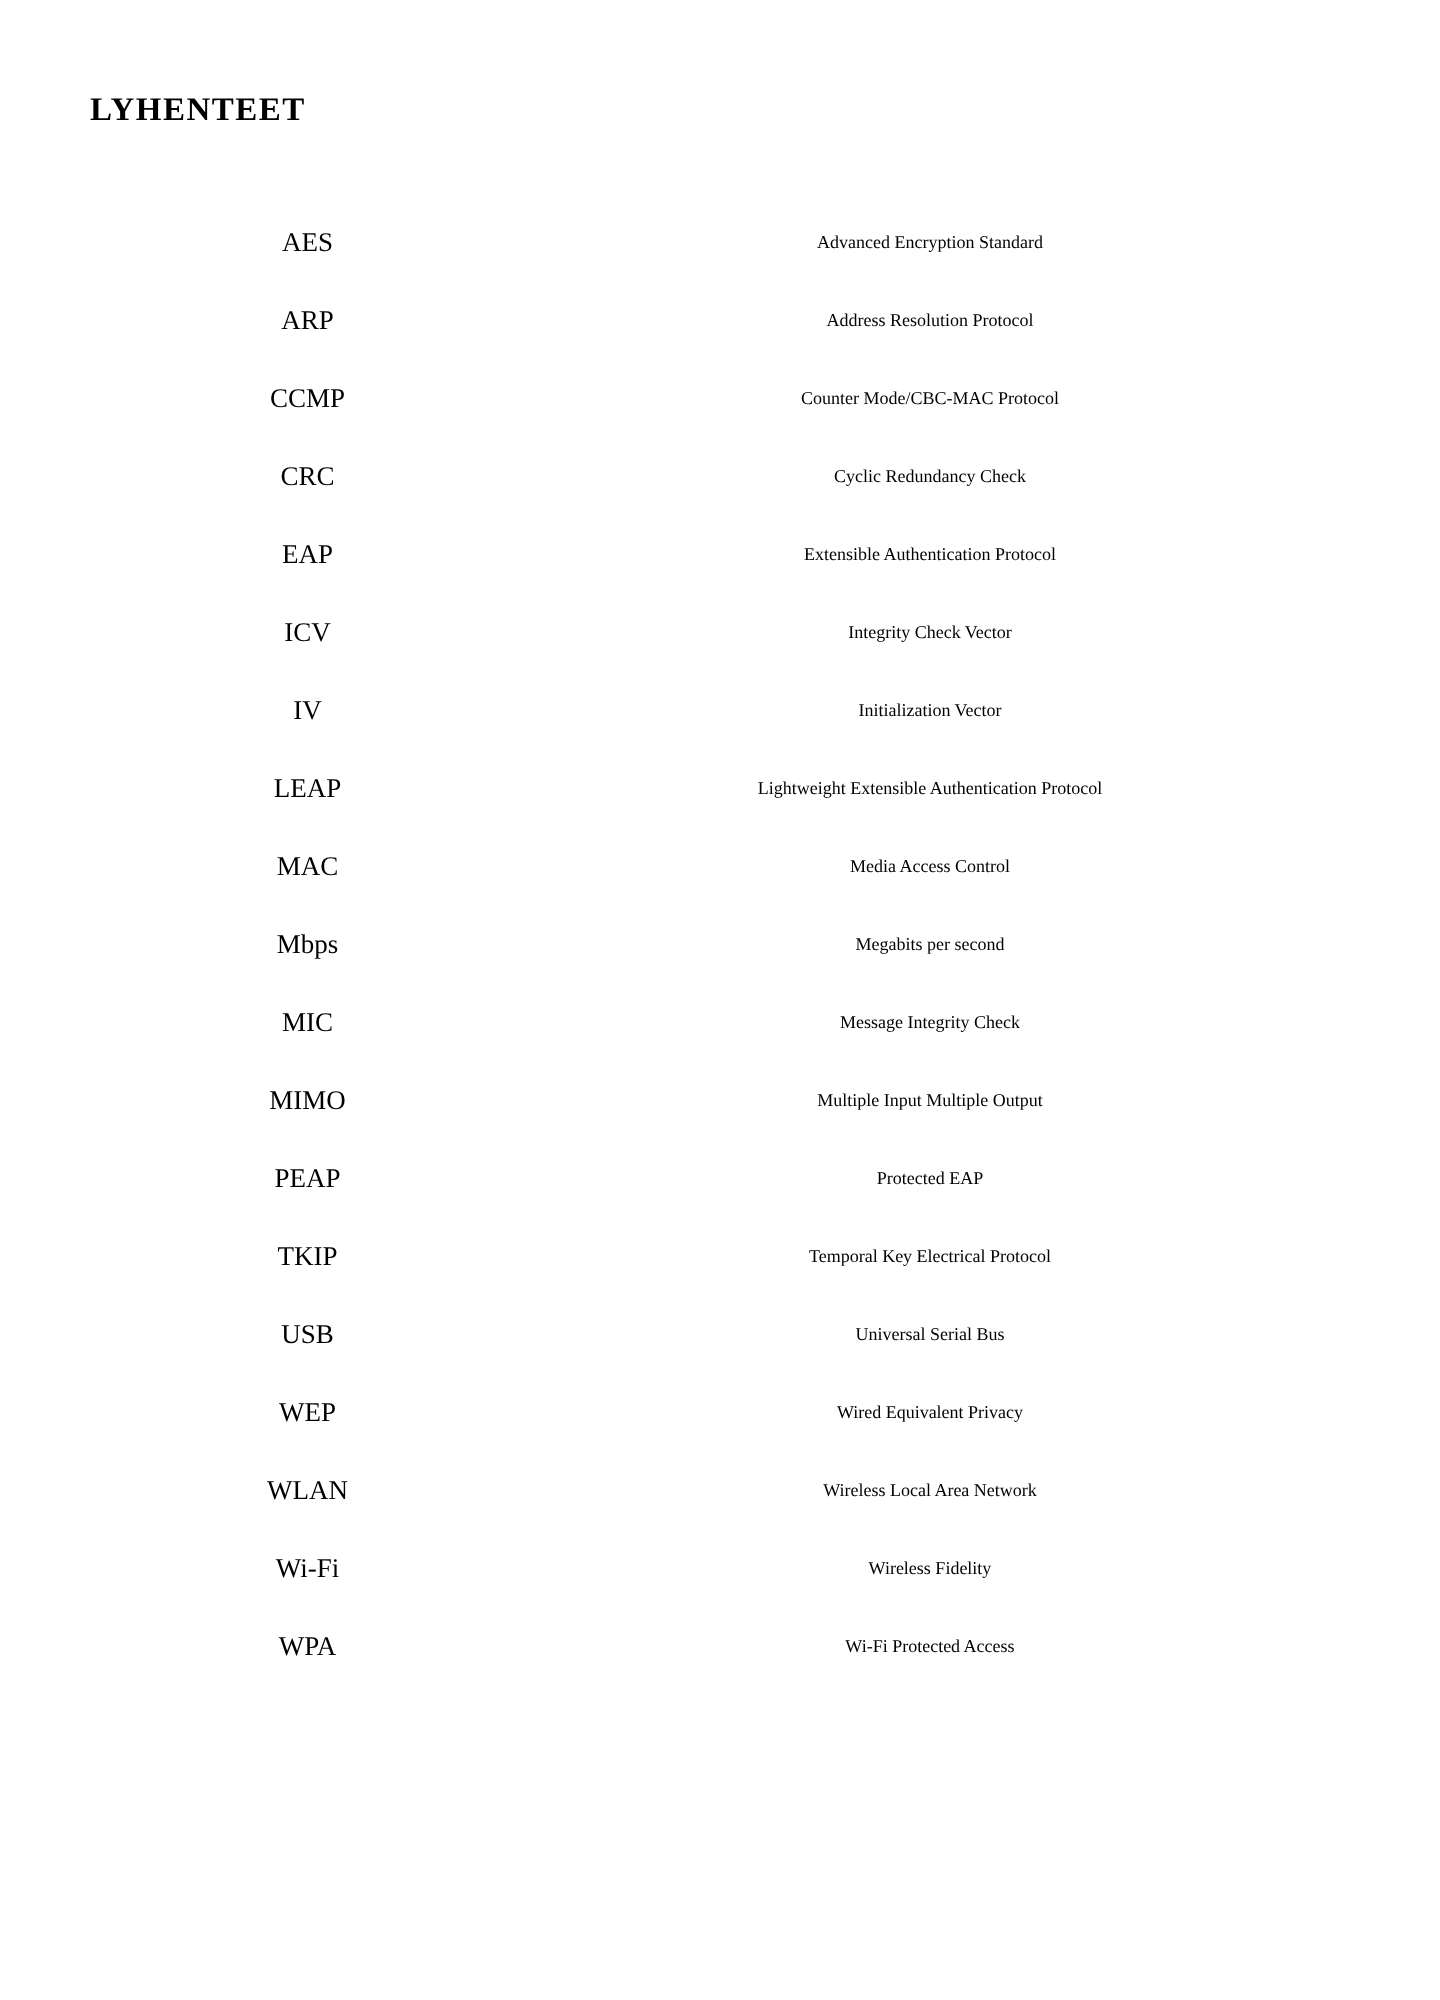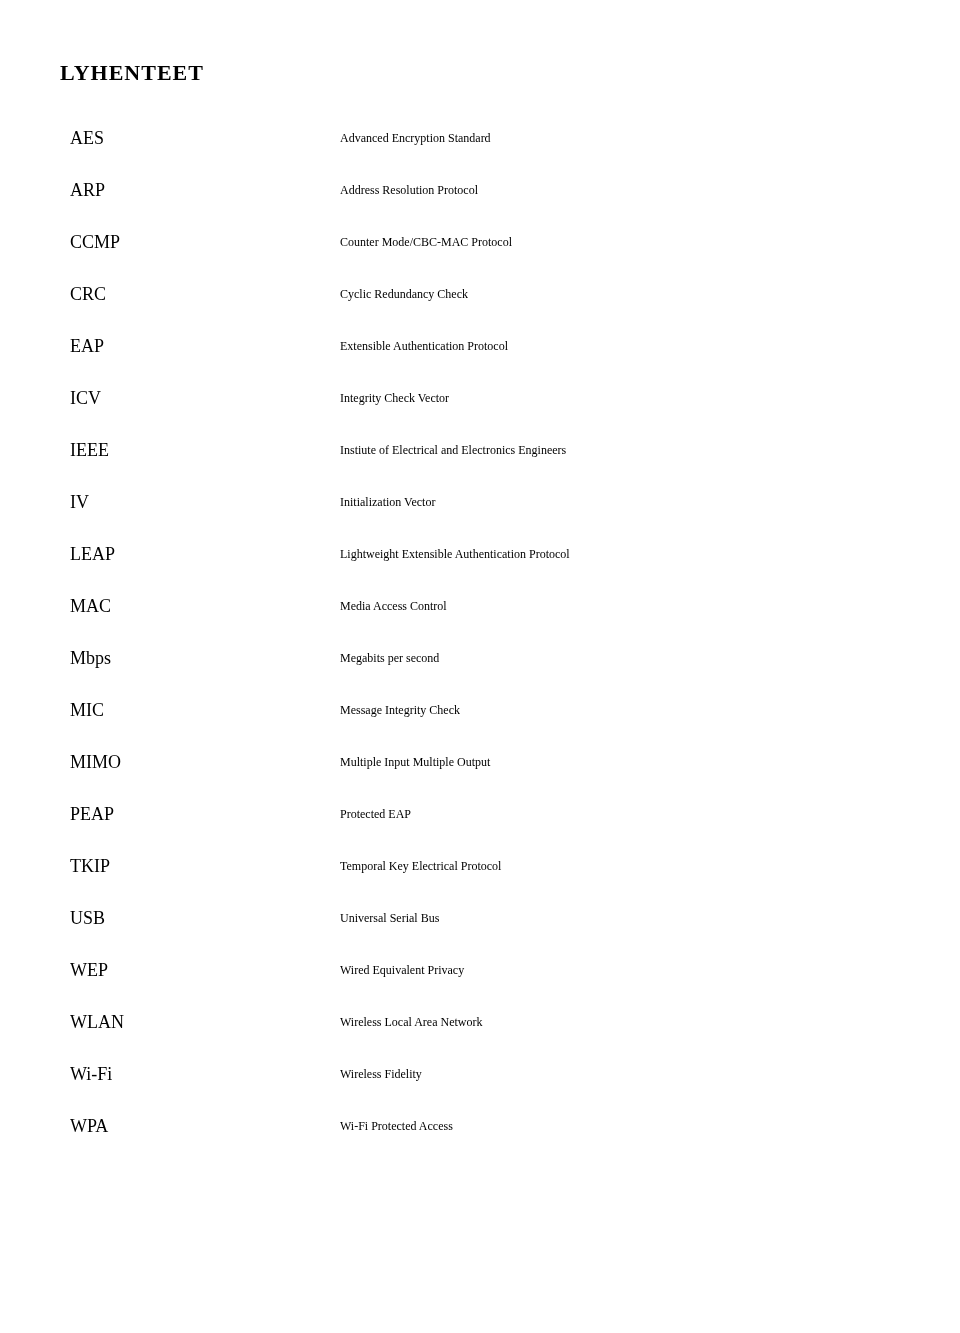--- a/index.html
+++ b/index.html
@@ -21,7 +21,7 @@
     .page-title {
       font-size: 22px;
       font-weight: bold;
-      margin-bottom: 26px;
+      margin-bottom: 49px;
       letter-spacing: 1px;
     }
 

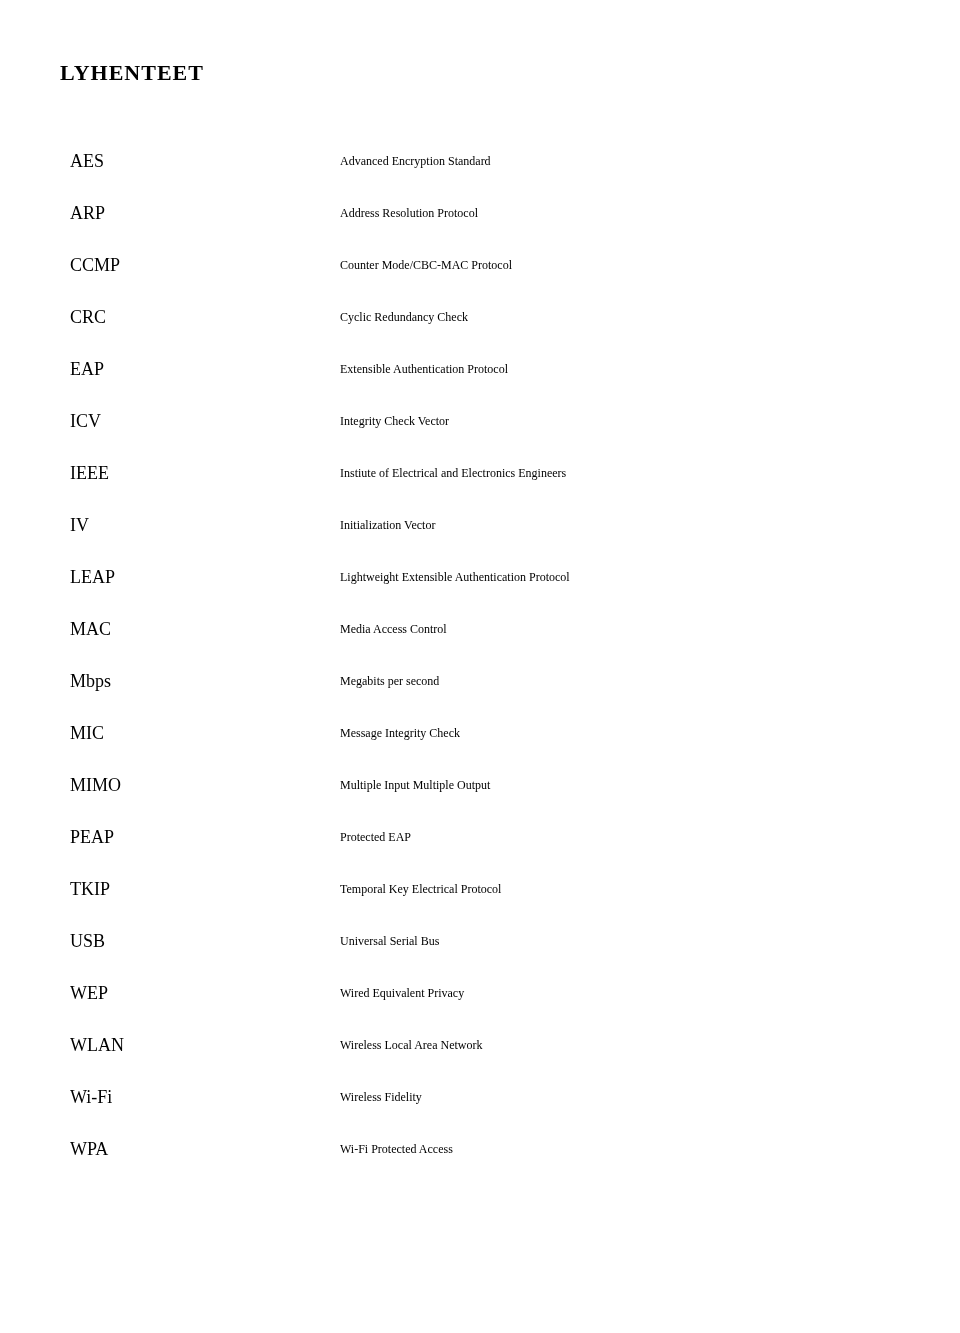--- a/index.html
+++ b/index.html
@@ -32,6 +32,7 @@
 
     .acronym-table tr {
       height: 52px;
+      text-align: center;
     }
 
     .acronym-table td.abbr {

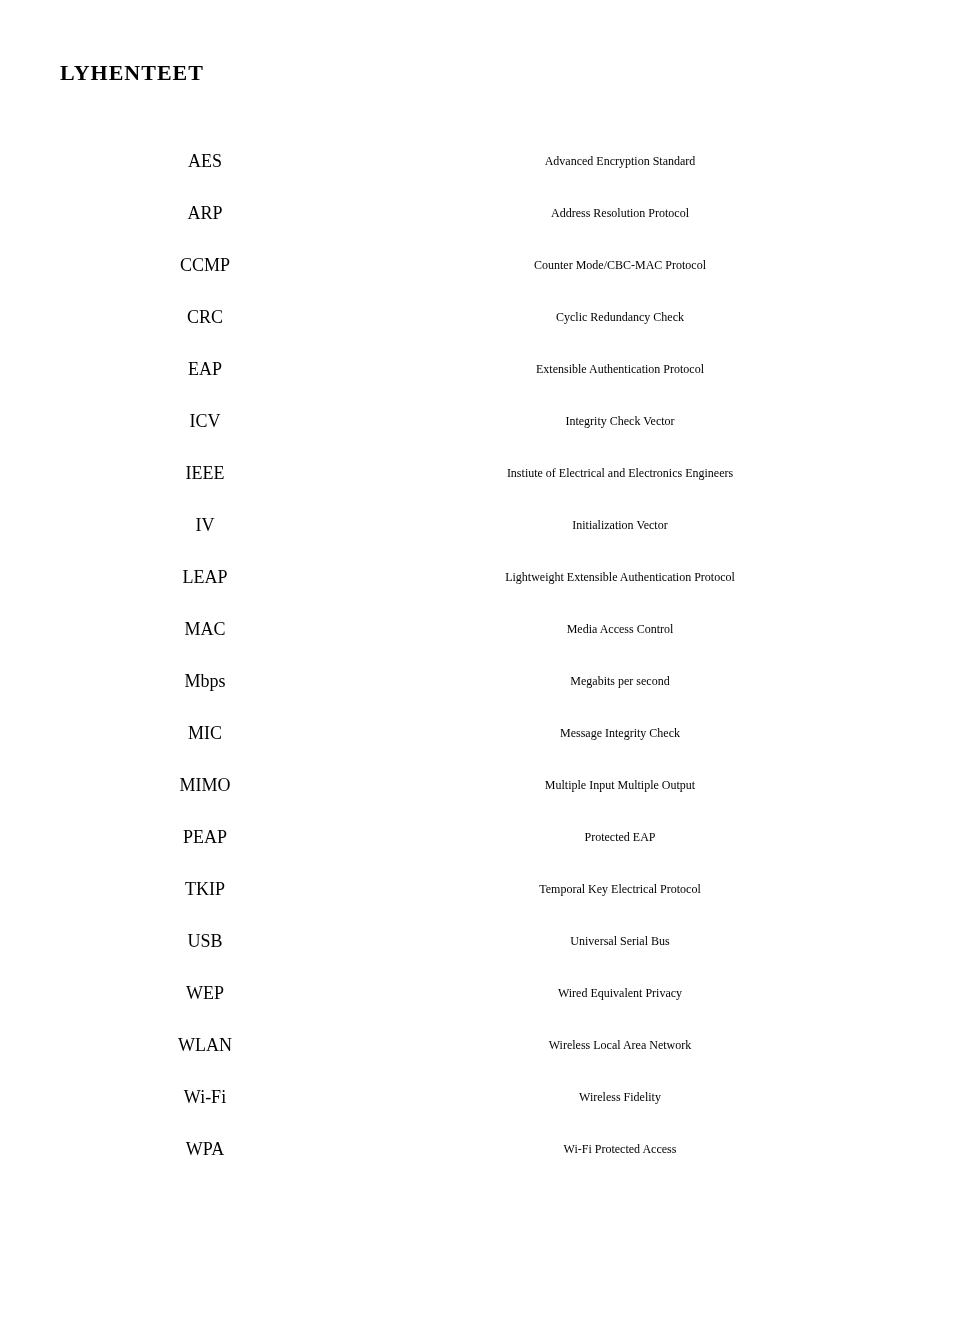--- a/index.html
+++ b/index.html
@@ -79,10 +79,6 @@
         <td class="definition">Integrity Check Vector</td>
       </tr>
       <tr>
-        <td class="abbr">IEEE</td>
-        <td class="definition">Instiute of Electrical and Electronics Engineers</td>
-      </tr>
-      <tr>
         <td class="abbr">IV</td>
         <td class="definition">Initialization Vector</td>
       </tr>

